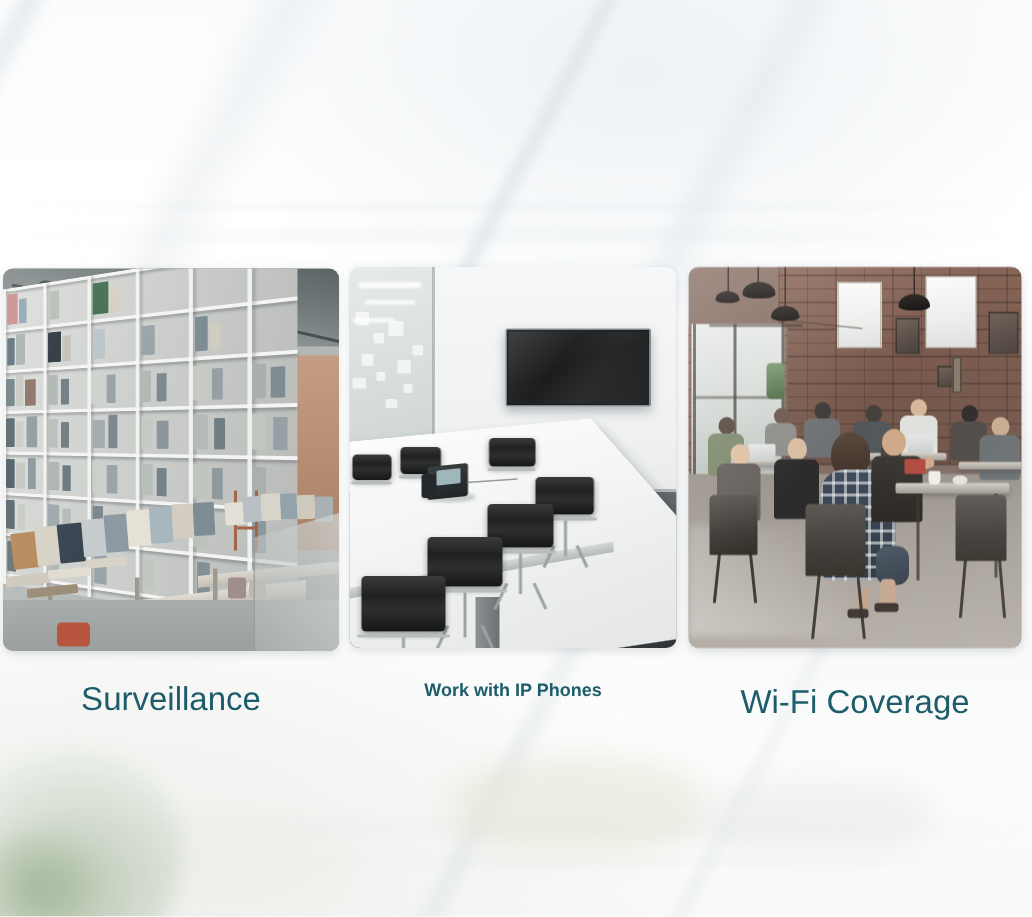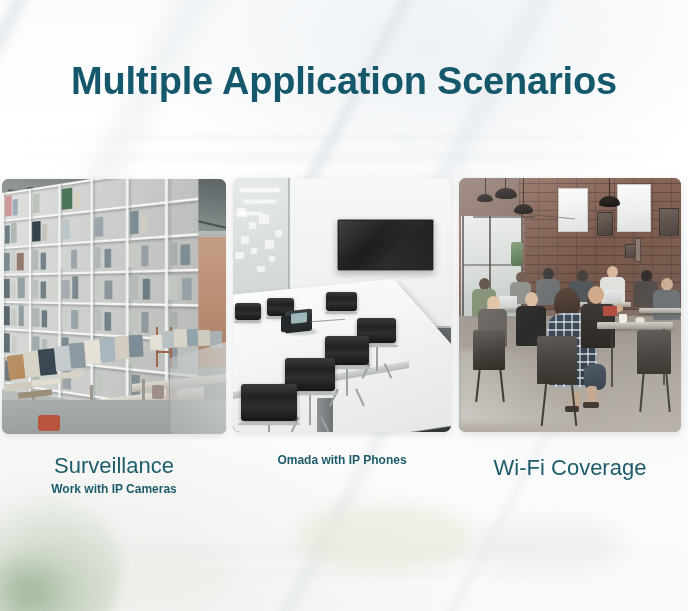--- a/index.html
+++ b/index.html
@@ -360,7 +360,6 @@
   <div class="bg-plant"></div>
   <div class="bg-plant2"></div>
 
-  <div class="title">Multiple Application Scenarios</div>
 
   <div class="cards">
 

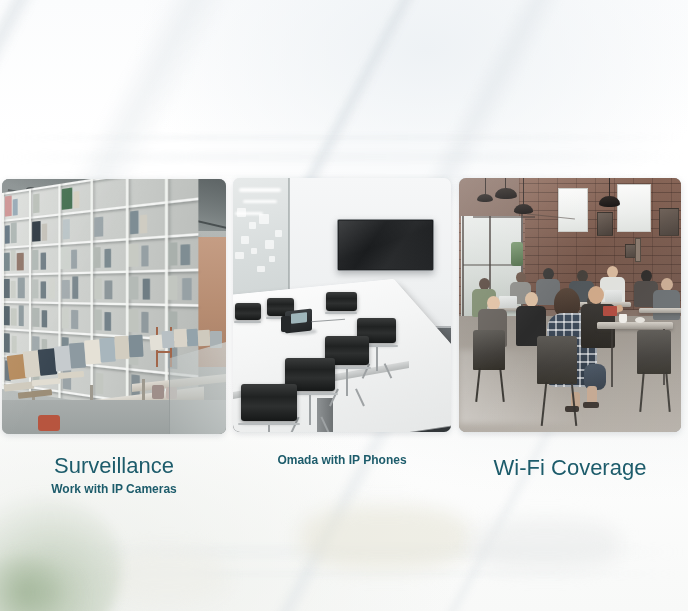--- a/index.html
+++ b/index.html
@@ -733,7 +733,7 @@
     <div class="cap-sub">Work with IP Cameras</div>
   </div>
   <div class="caption cap-2">
-    <div class="cap-sub">Omada with IP Phones</div>
+    <div class="cap-sub">Work with IP Phones</div>
   </div>
   <div class="caption cap-3">
     <div class="cap-title">Wi-Fi Coverage</div>

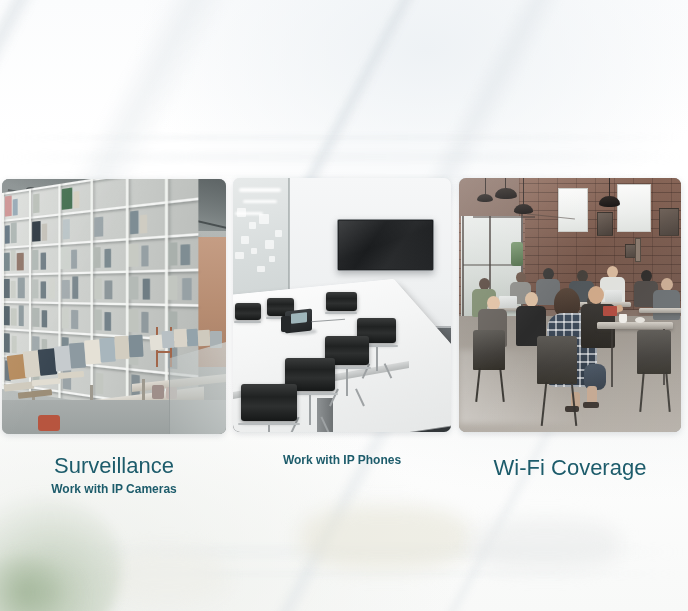--- a/index.html
+++ b/index.html
@@ -730,7 +730,6 @@
 
   <div class="caption cap-1">
     <div class="cap-title">Surveillance</div>
-    <div class="cap-sub">Work with IP Cameras</div>
   </div>
   <div class="caption cap-2">
     <div class="cap-sub">Work with IP Phones</div>

